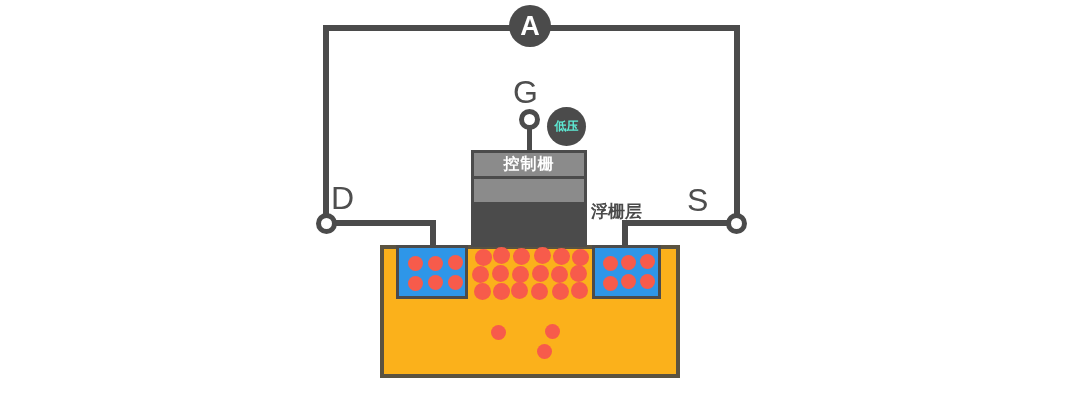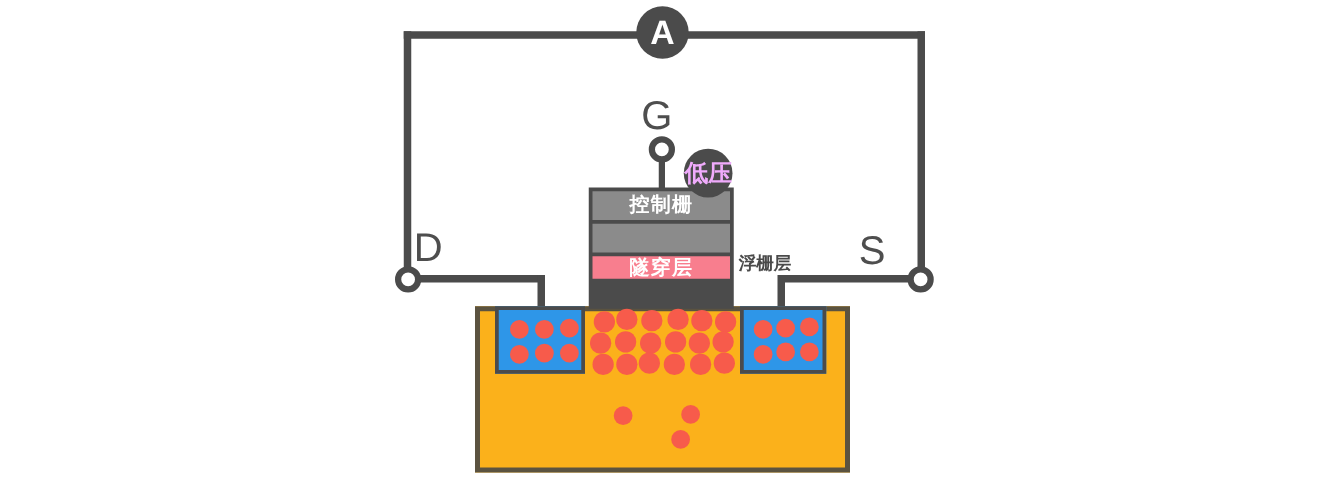--- a/index.html
+++ b/index.html
@@ -23,10 +23,10 @@
     font-size:27px; font-weight:bold;
   }
   .badge{
-    position:absolute; left:547px; top:119px; width:39px; height:39px;
-    border-radius:50%; background:var(--dark); color:#f0abfc;
+    position:absolute; left:547px; top:107px; width:39px; height:39px;
+    border-radius:50%; background:var(--dark); color:#5eead4;
     display:flex; align-items:center; justify-content:center;
-    font-size:19px; font-weight:bold; letter-spacing:0px;
+    font-size:12px; font-weight:bold; letter-spacing:0px;
   }
   .term-label{
     position:absolute; color:var(--text); font-size:32px; line-height:1;

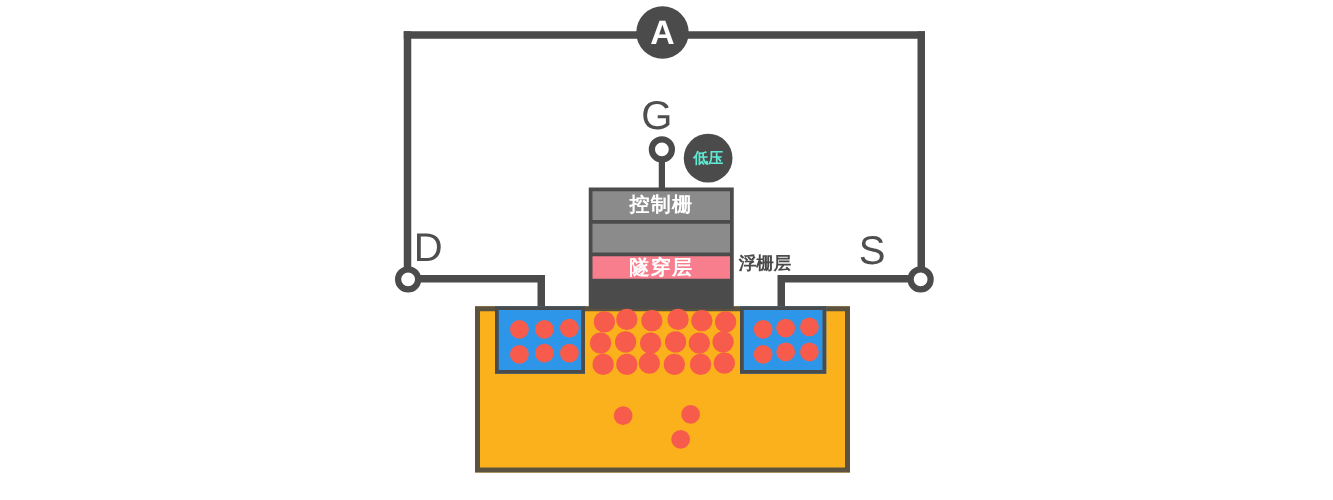--- a/index.html
+++ b/index.html
@@ -85,7 +85,6 @@
   <div class="stack">
     <div class="layer gray l-h23">控制栅</div>
     <div class="layer gray l-h23"></div>
-    <div class="layer pink l-h18">隧穿层</div>
   </div>
   <div class="float-label">浮栅层</div>
 

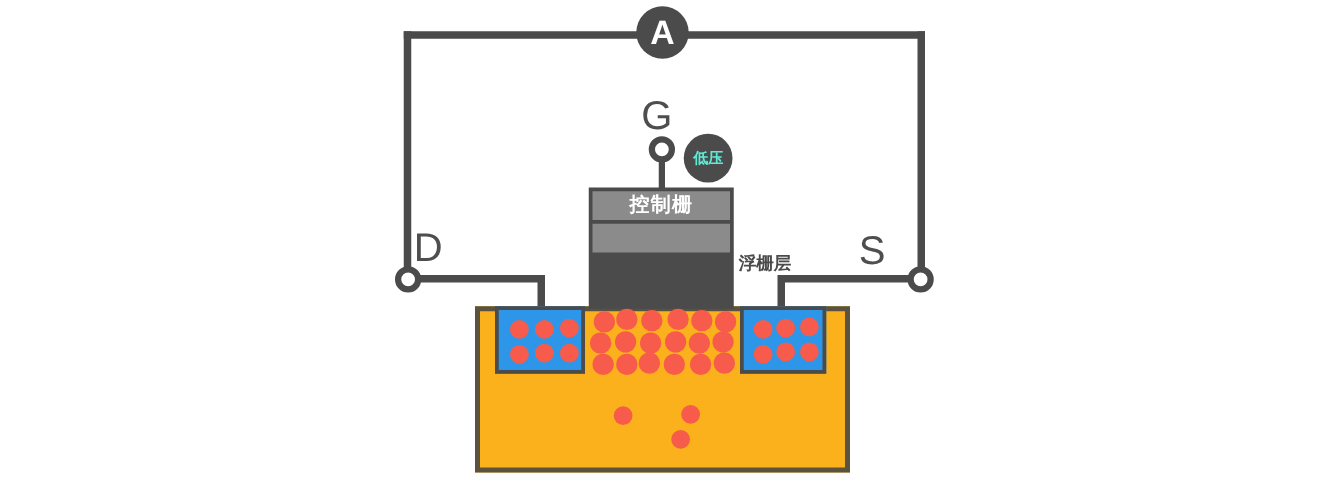--- a/index.html
+++ b/index.html
@@ -36,7 +36,7 @@
   .label-d{left:331px; top:182px;}
   .label-s{left:687px; top:184px;}
   .float-label{
-    position:absolute; left:591px; top:203px; font-size:14px;
+    position:absolute; left:591px; top:203px; font-size:17px;
     color:#4A4A4A; line-height:1; font-weight:bold;
   }
   .stack{

